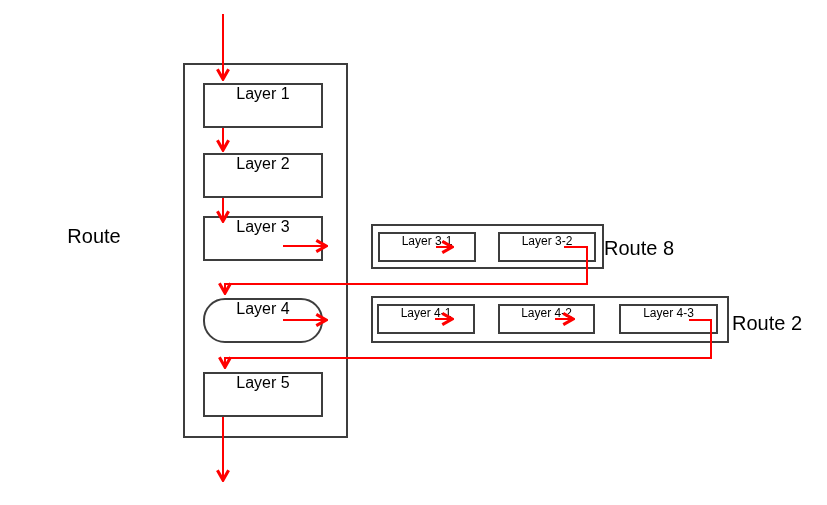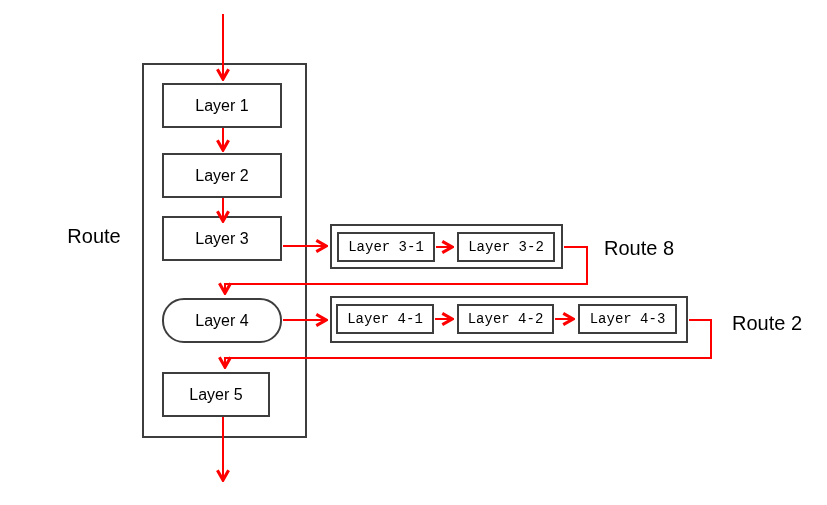--- a/index.html
+++ b/index.html
@@ -23,8 +23,8 @@
     border: 2px solid var(--box-border);
     background: var(--background);
     display: flex;
-    align-items: center;
     justify-content: center;
+    margin-left: 41px;
   }
   .container-box { background: transparent; }
   .layer-box { font-size: 16px; }

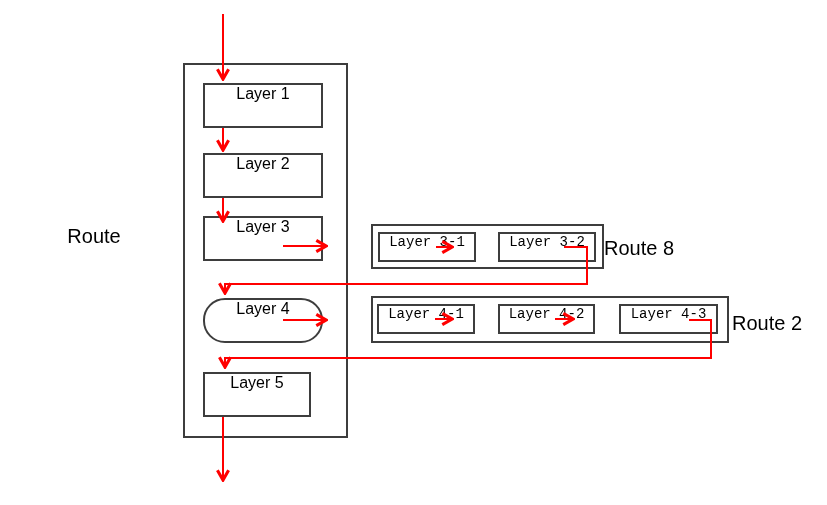--- a/index.html
+++ b/index.html
@@ -28,7 +28,7 @@
   }
   .container-box { background: transparent; }
   .layer-box { font-size: 16px; }
-  .sub-layer-box { font-size: 14px; font-family: Liberation Mono, monospace; }
+  .sub-layer-box { font-size: 12px; }
   .free-label {
     position: absolute;
     font-size: 20px;

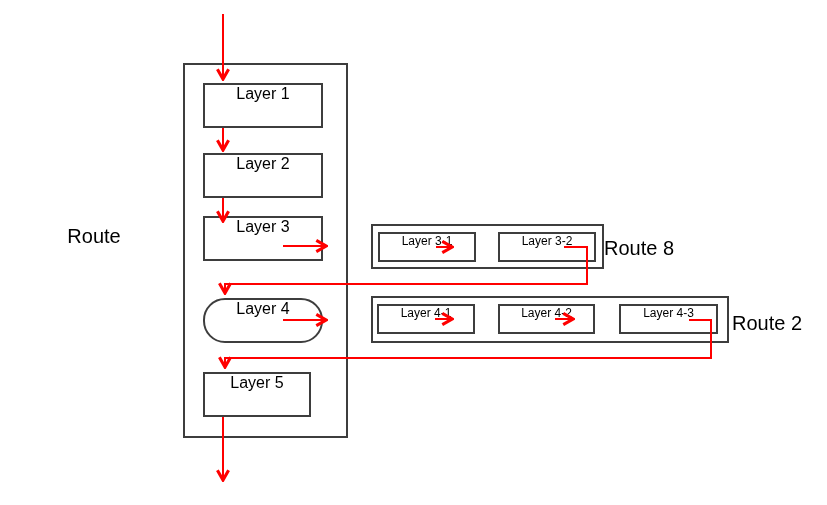--- a/index.html
+++ b/index.html
@@ -42,7 +42,7 @@
   #layer-2 { left: 162px; top: 153px; width: 120px; height: 45px; }
   #layer-3 { left: 162px; top: 216px; width: 120px; height: 45px; }
   #layer-4 { left: 162px; top: 298px; width: 120px; height: 45px; border-radius: 22px; }
-  #layer-5 { left: 162px; top: 372px; width: 108px; height: 45px; }
+  #layer-5 { left: 162px; top: 372px; width: 120px; height: 45px; }
   
   #route-1-box { left: 330px; top: 224px; width: 233px; height: 45px; }
   #layer-3-1   { left: 337px; top: 232px; width: 98px;  height: 30px; }

